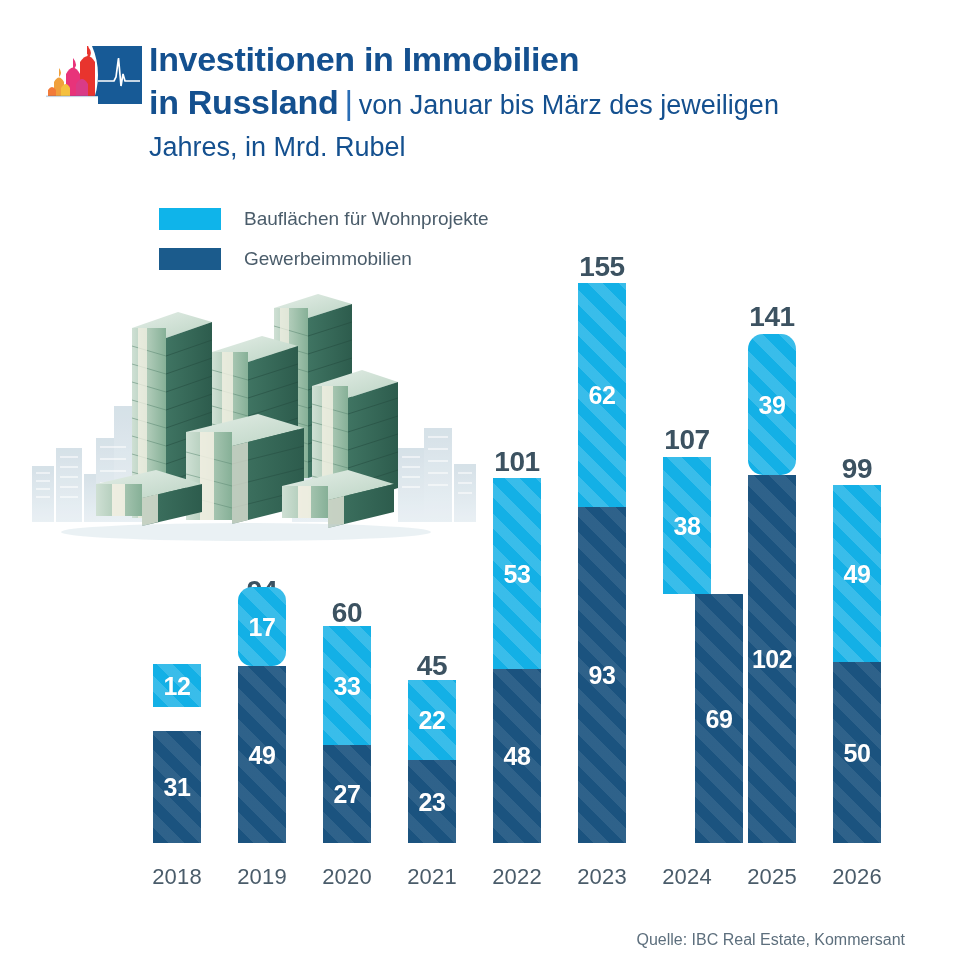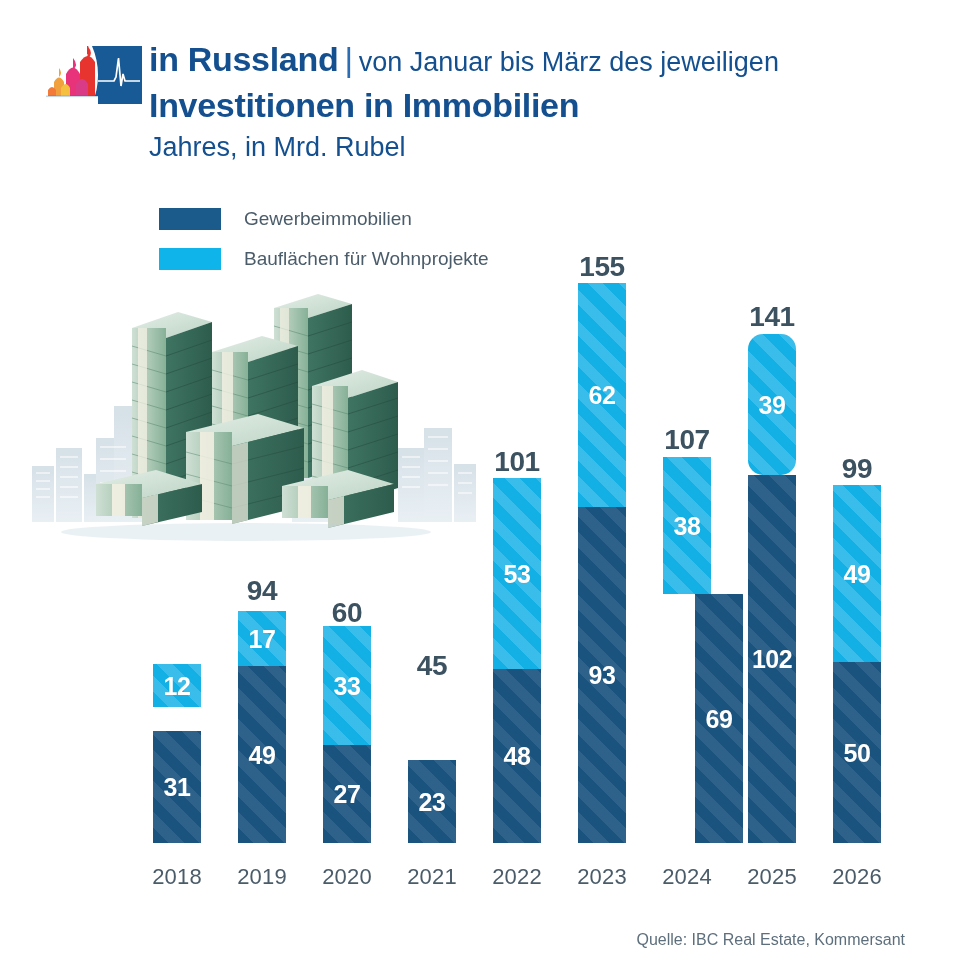--- a/index.html
+++ b/index.html
@@ -243,10 +243,10 @@
 
     <div class="title-block">
       <div class="title-line">
+        <span class="title-main">Investitionen in Immobilien</span>
+      </div>
+      <div class="title-line">
         <span class="title-main">in Russland</span><span class="title-sep">|</span><span class="title-sub">von Januar bis März des jeweiligen</span>
-      </div>
-      <div class="title-line">
-        <span class="title-main">Investitionen in Immobilien</span>
       </div>
       <span class="title-sub2">Jahres, in Mrd. Rubel</span>
     </div>

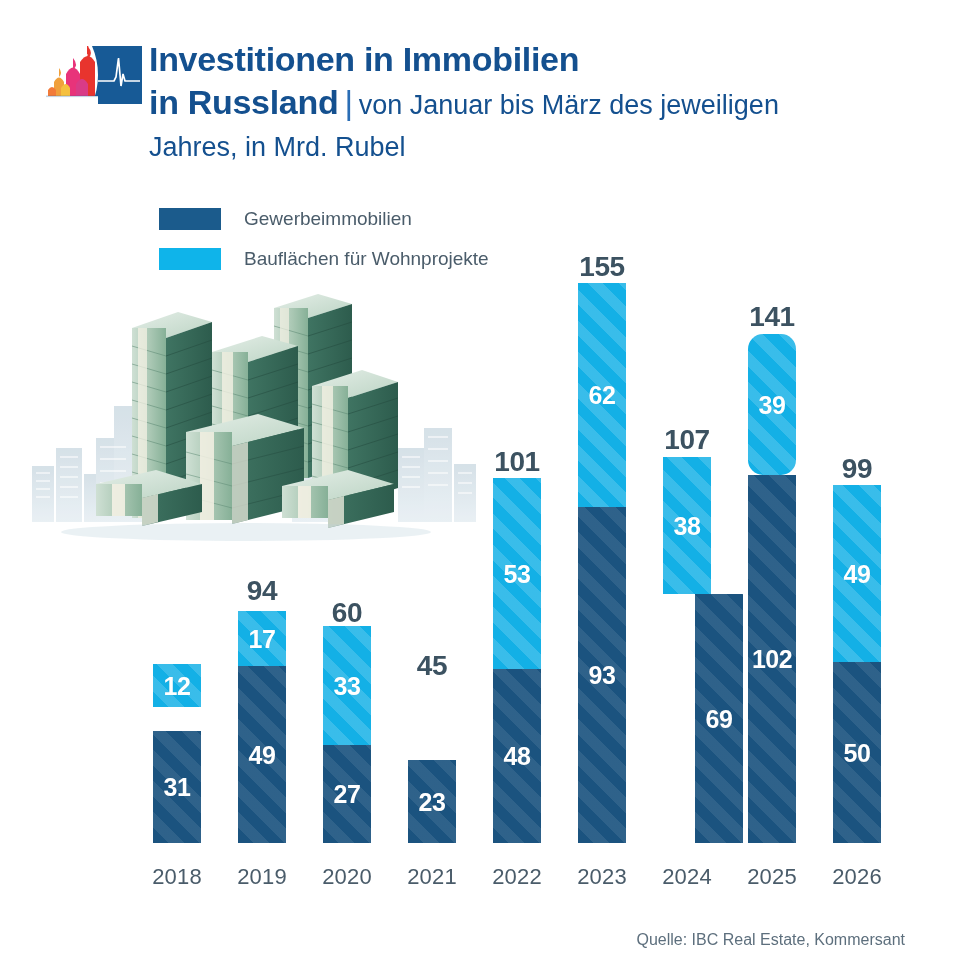--- a/index.html
+++ b/index.html
@@ -254,12 +254,12 @@
 
   <div class="legend">
     <div class="legend-row">
+      <span class="legend-swatch" style="background:#0fb4ea"></span>
+      <span class="legend-label">Bauflächen für Wohnprojekte</span>
+    </div>
+    <div class="legend-row">
       <span class="legend-swatch" style="background:#1b5b8c"></span>
       <span class="legend-label">Gewerbeimmobilien</span>
-    </div>
-    <div class="legend-row">
-      <span class="legend-swatch" style="background:#0fb4ea"></span>
-      <span class="legend-label">Bauflächen für Wohnprojekte</span>
     </div>
   </div>
 

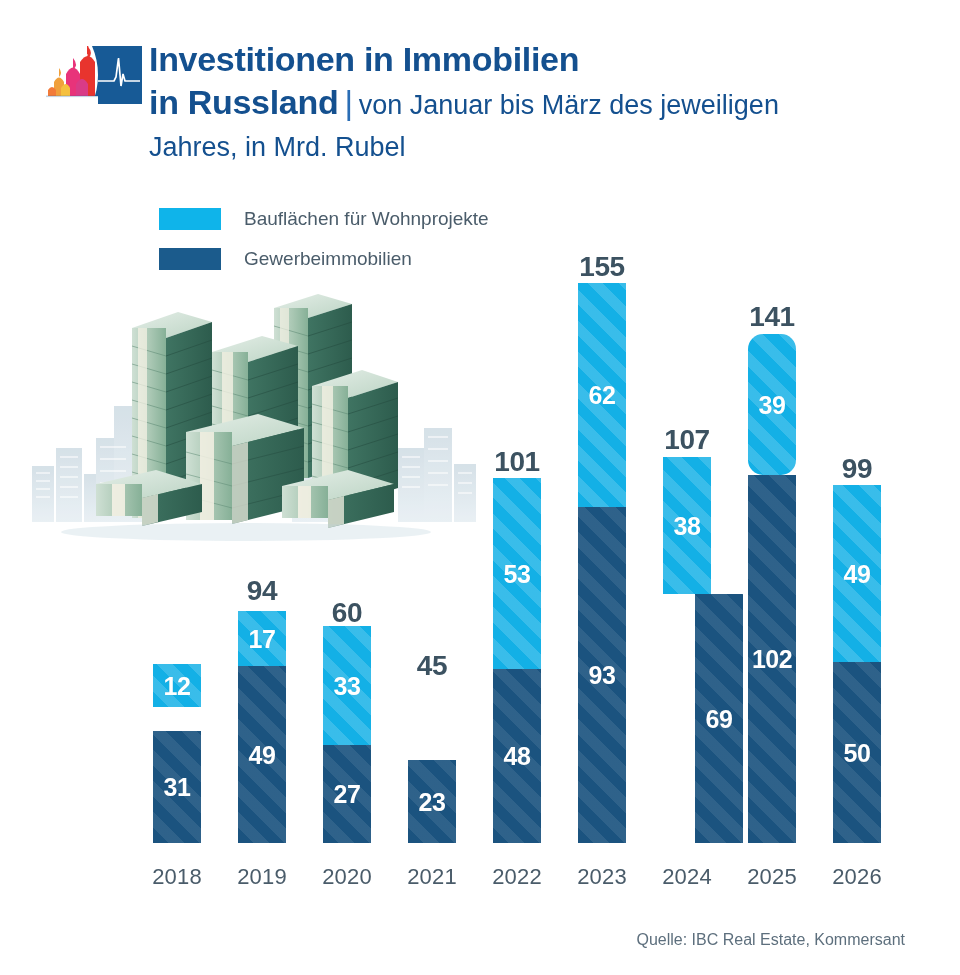--- a/index.html
+++ b/index.html
@@ -481,7 +481,7 @@
     <div class="bar-group" style="left:85px;">
       <div class="bar-total" style="bottom:283px;">94</div>
       <div class="bar-col">
-        <div class="seg seg-light" style="height:55px;">
+        <div class="seg seg-light" style="height:79px;border-radius:14px;">
           <span class="seg-value">17</span>
         </div>
         <div class="seg seg-dark" style="height:177px;">

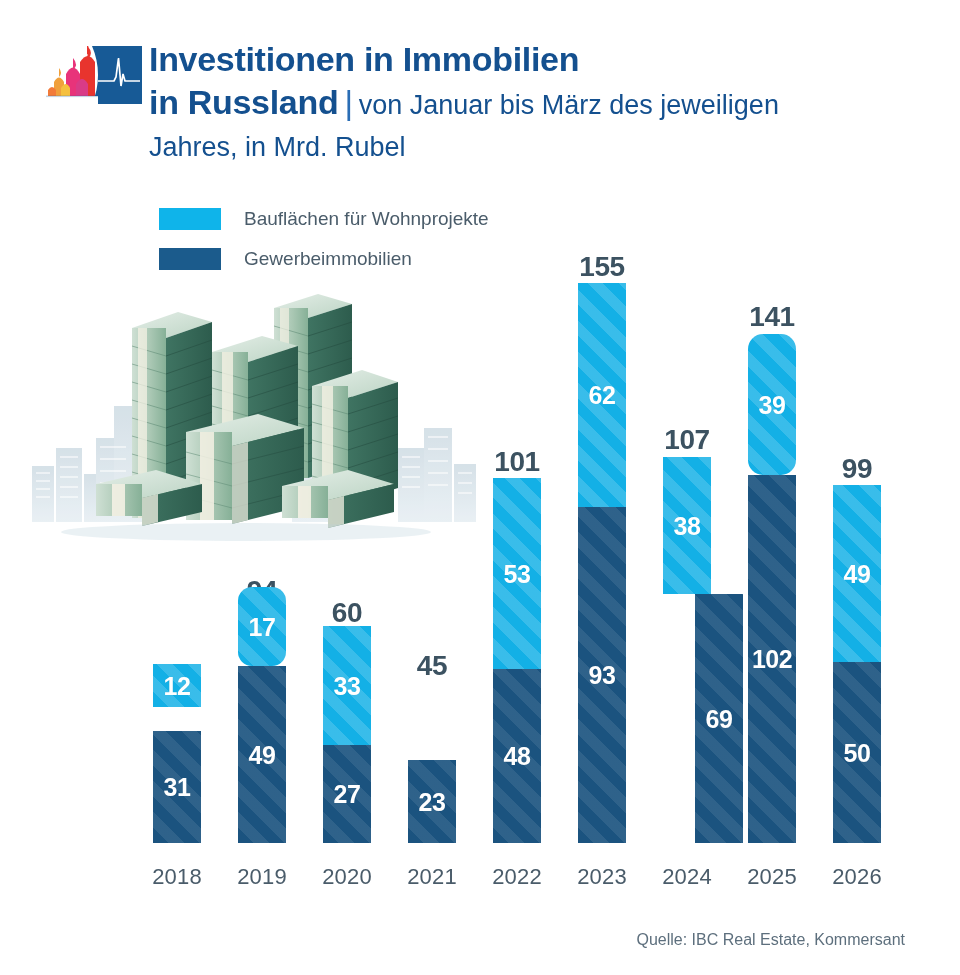--- a/index.html
+++ b/index.html
@@ -507,6 +507,9 @@
     <div class="bar-group" style="left:255px;">
       <div class="bar-total" style="bottom:208px;">45</div>
       <div class="bar-col">
+        <div class="seg seg-light" style="height:80px;">
+          <span class="seg-value">22</span>
+        </div>
         <div class="seg seg-dark" style="height:83px;">
           <span class="seg-value">23</span>
         </div>

